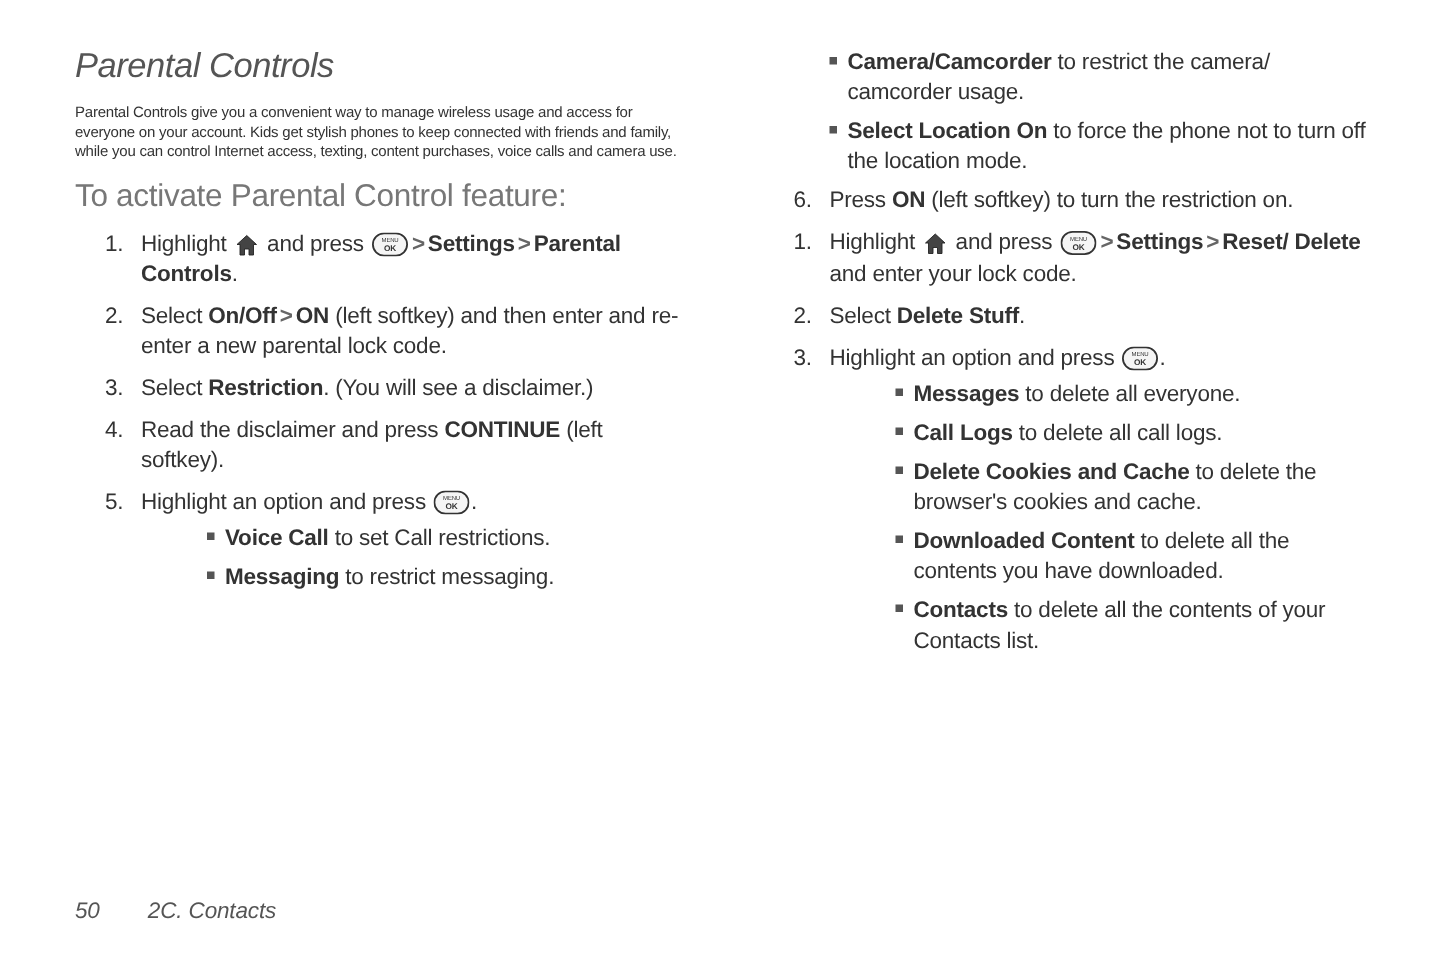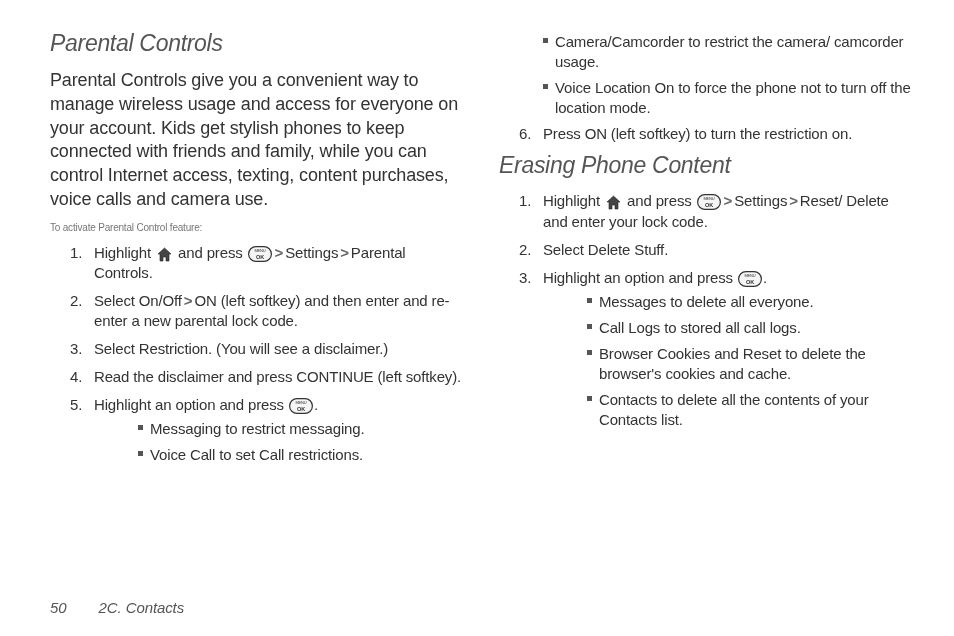--- a/index.html
+++ b/index.html
@@ -5,7 +5,7 @@
   * { box-sizing: border-box; margin: 0; padding: 0; }
   html, body { width: 954px; height: 636px; background: #fff; font-family: Arial, Helvetica, sans-serif; color: #333; }
   .page { width: 954px; height: 636px; padding: 30px 42px 20px 50px; position: relative; }
-  .columns { display: flex; gap: 36px; }
+  .columns { display: flex; gap: 56px; }
   .col { flex: 1 1 0; min-width: 0; }
   h2.section-heading {
     font-family: Arial, Helvetica, sans-serif;

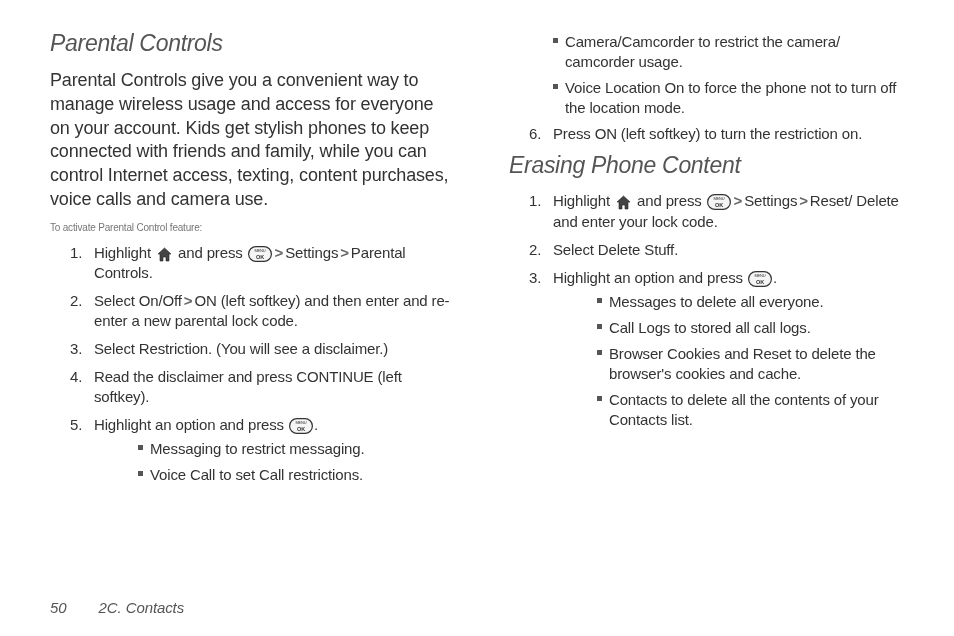--- a/index.html
+++ b/index.html
@@ -45,7 +45,7 @@
     position: absolute; left: 44px; top: 6px;
     width: 5px; height: 5px; background: #555;
   }
-  .b { font-weight: 400; color: #333; }
+  .b { font-weight: 700; color: #333; }
   .gt { font-weight: 700; color: #666; padding: 0 2px; }
   .icon-home, .icon-ok {
     display: inline-block; vertical-align: -4px; margin: 0 1px;

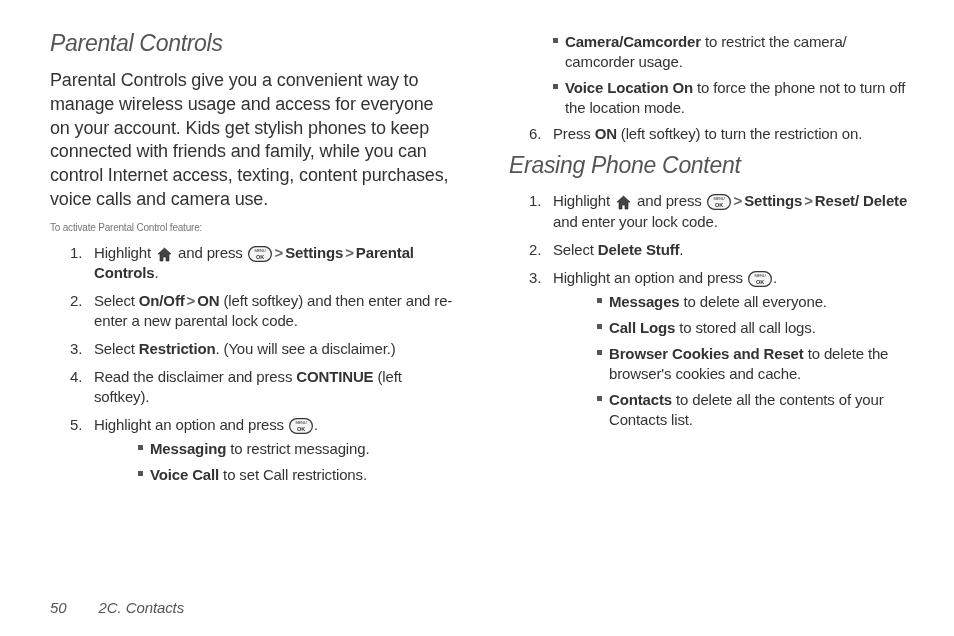--- a/index.html
+++ b/index.html
@@ -16,7 +16,7 @@
     margin-bottom: 12px;
     letter-spacing: -0.3px;
   }
-  p.body { font-size: 18px; line-height: 1.32; margin-bottom: 10px; letter-spacing: -0.15px; color: #333; }
+  p.body { font-size: 10px; line-height: 1.32; margin-bottom: 10px; letter-spacing: -0.15px; color: #333; }
   .subhead { color: #777; font-size: 10px; margin: 8px 0 10px; letter-spacing: -0.2px; }
   ol.steps { list-style: none; margin: 0 0 6px 0; padding: 0; }
   ol.steps > li {

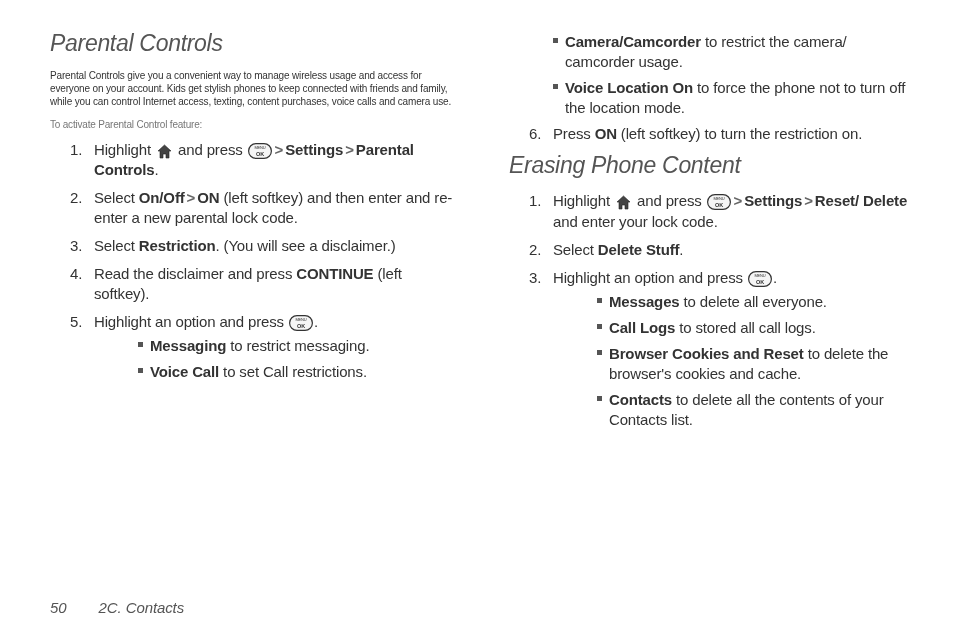--- a/index.html
+++ b/index.html
@@ -117,7 +117,7 @@
 
       <ul class="options" style="margin-top:2px">
         <li><span class="sq"></span><span class="b">Camera/Camcorder</span><span> to restrict the camera/ camcorder usage.</span></li>
-        <li><span class="sq"></span><span class="b">Voice Location On</span><span> to force the phone not to turn off the location mode.</span></li>
+        <li><span class="sq"></span><span class="b">Select Location On</span><span> to force the phone not to turn off the location mode.</span></li>
       </ul>
 
       <ol class="steps">

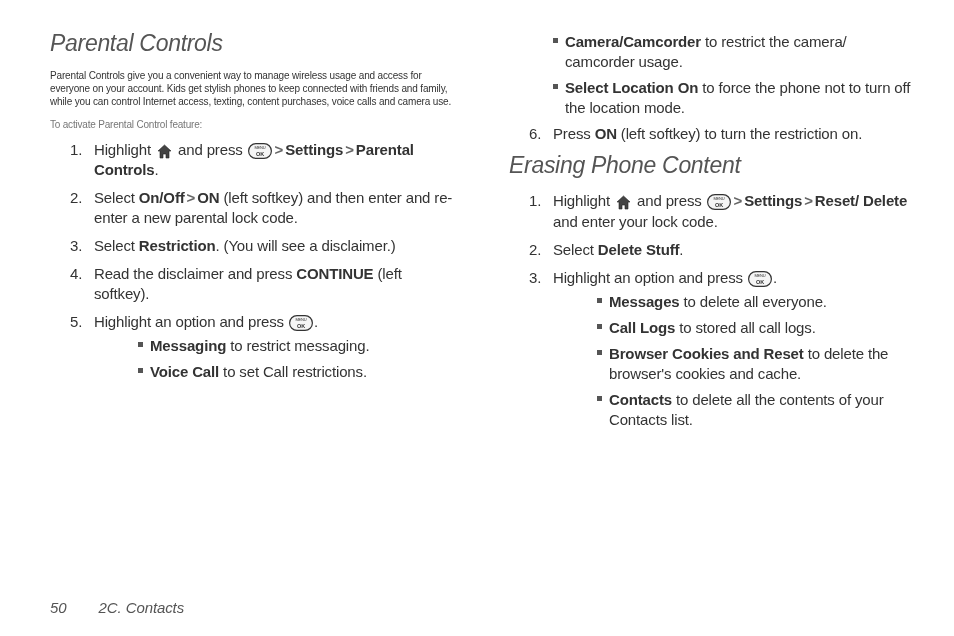--- a/index.html
+++ b/index.html
@@ -17,7 +17,7 @@
     letter-spacing: -0.3px;
   }
   p.body { font-size: 10px; line-height: 1.32; margin-bottom: 10px; letter-spacing: -0.15px; color: #333; }
-  .subhead { color: #777; font-size: 10px; margin: 8px 0 10px; letter-spacing: -0.2px; }
+  .subhead { color: #777; font-size: 21px; margin: 8px 0 10px; letter-spacing: -0.2px; }
   ol.steps { list-style: none; margin: 0 0 6px 0; padding: 0; }
   ol.steps > li {
     font-size: 15px;

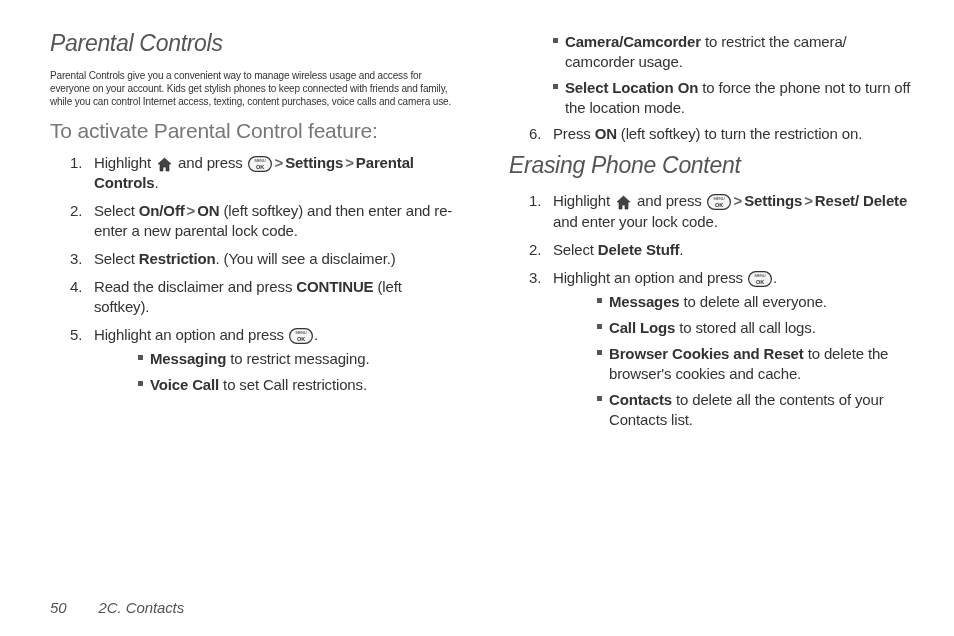--- a/index.html
+++ b/index.html
@@ -127,7 +127,6 @@
         </li>
       </ol>
 
-      <h2 class="section-heading" style="margin-top:6px">Erasing Phone Content</h2>
 
       <ol class="steps">
         <li>

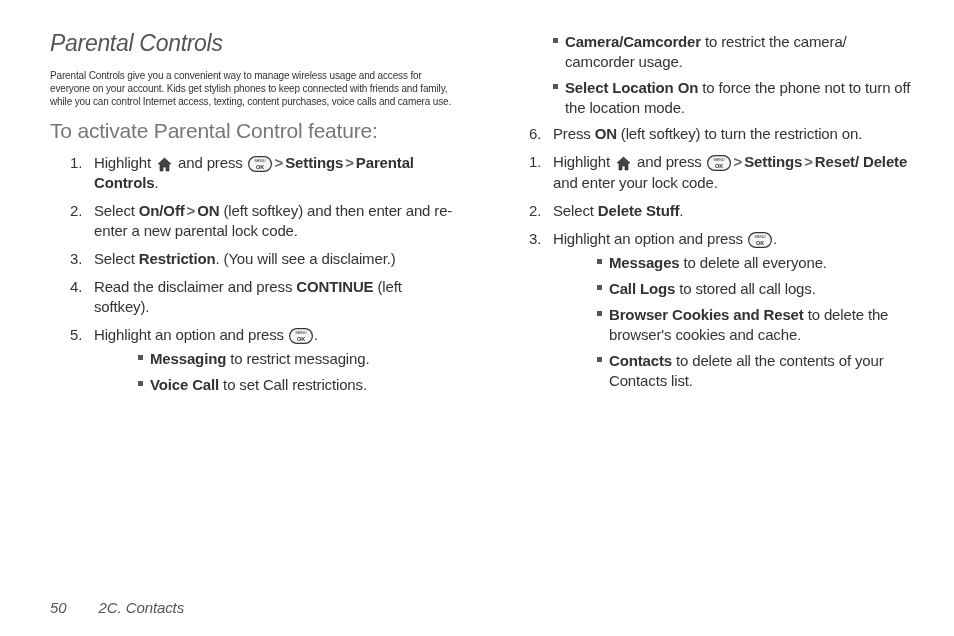--- a/index.html
+++ b/index.html
@@ -153,7 +153,7 @@
 
           <ul class="options">
             <li><span class="sq"></span><span class="b">Messages</span><span> to delete all everyone.</span></li>
-            <li><span class="sq"></span><span class="b">Call Logs</span><span> to stored all call logs.</span></li>
+            <li><span class="sq"></span><span class="b">Call Logs</span><span> to delete all call logs.</span></li>
             <li><span class="sq"></span><span class="b">Browser Cookies and Reset</span><span> to delete the browser's cookies and cache.</span></li>
             <li><span class="sq"></span><span class="b">Contacts</span><span> to delete all the contents of your Contacts list.</span></li>
           </ul>

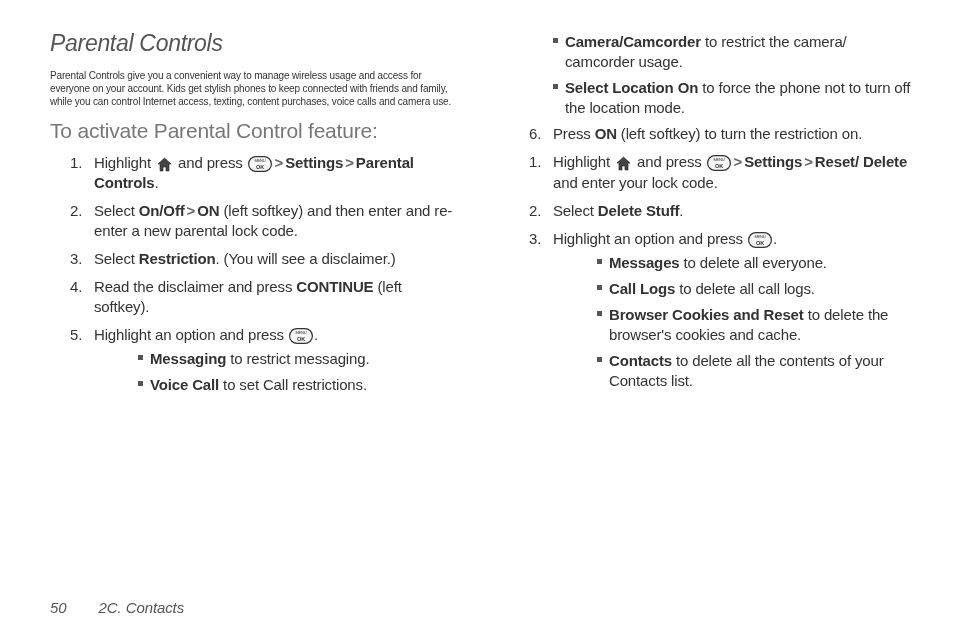--- a/index.html
+++ b/index.html
@@ -154,7 +154,7 @@
           <ul class="options">
             <li><span class="sq"></span><span class="b">Messages</span><span> to delete all everyone.</span></li>
             <li><span class="sq"></span><span class="b">Call Logs</span><span> to delete all call logs.</span></li>
-            <li><span class="sq"></span><span class="b">Browser Cookies and Reset</span><span> to delete the browser's cookies and cache.</span></li>
+            <li><span class="sq"></span><span class="b">Delete Cookies and Cache</span><span> to delete the browser's cookies and cache.</span></li>
             <li><span class="sq"></span><span class="b">Contacts</span><span> to delete all the contents of your Contacts list.</span></li>
           </ul>
         </li>

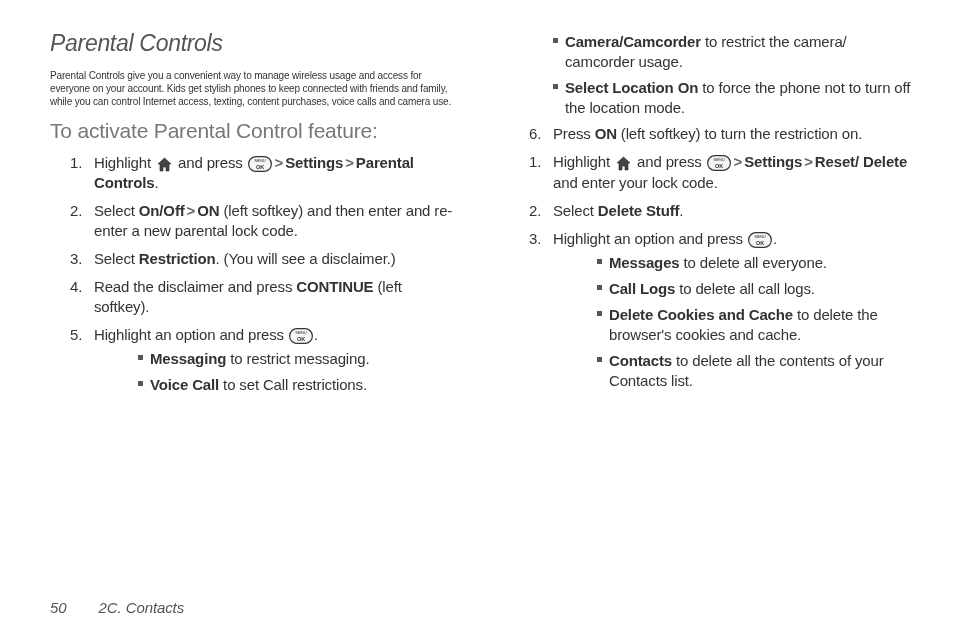--- a/index.html
+++ b/index.html
@@ -155,6 +155,7 @@
             <li><span class="sq"></span><span class="b">Messages</span><span> to delete all everyone.</span></li>
             <li><span class="sq"></span><span class="b">Call Logs</span><span> to delete all call logs.</span></li>
             <li><span class="sq"></span><span class="b">Delete Cookies and Cache</span><span> to delete the browser's cookies and cache.</span></li>
+            <li><span class="sq"></span><span class="b">Downloaded Content</span><span> to delete all the contents you have downloaded.</span></li>
             <li><span class="sq"></span><span class="b">Contacts</span><span> to delete all the contents of your Contacts list.</span></li>
           </ul>
         </li>

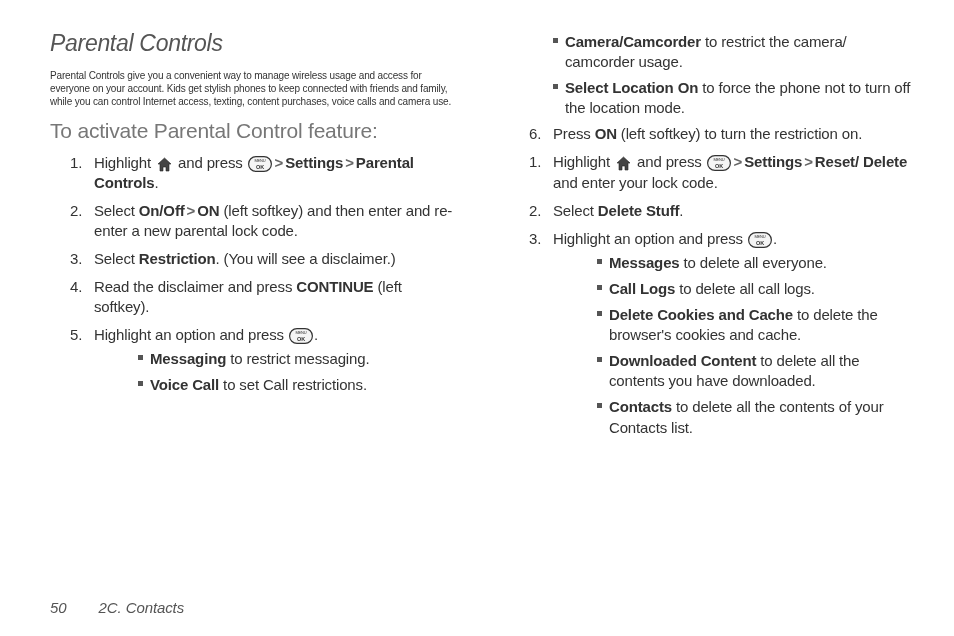--- a/index.html
+++ b/index.html
@@ -106,8 +106,8 @@
               </svg></span><span>.</span>
 
           <ul class="options">
+            <li><span class="sq"></span><span class="b">Voice Call</span><span> to set Call restrictions.</span></li>
             <li><span class="sq"></span><span class="b">Messaging</span><span> to restrict messaging.</span></li>
-            <li><span class="sq"></span><span class="b">Voice Call</span><span> to set Call restrictions.</span></li>
           </ul>
         </li>
       </ol>

